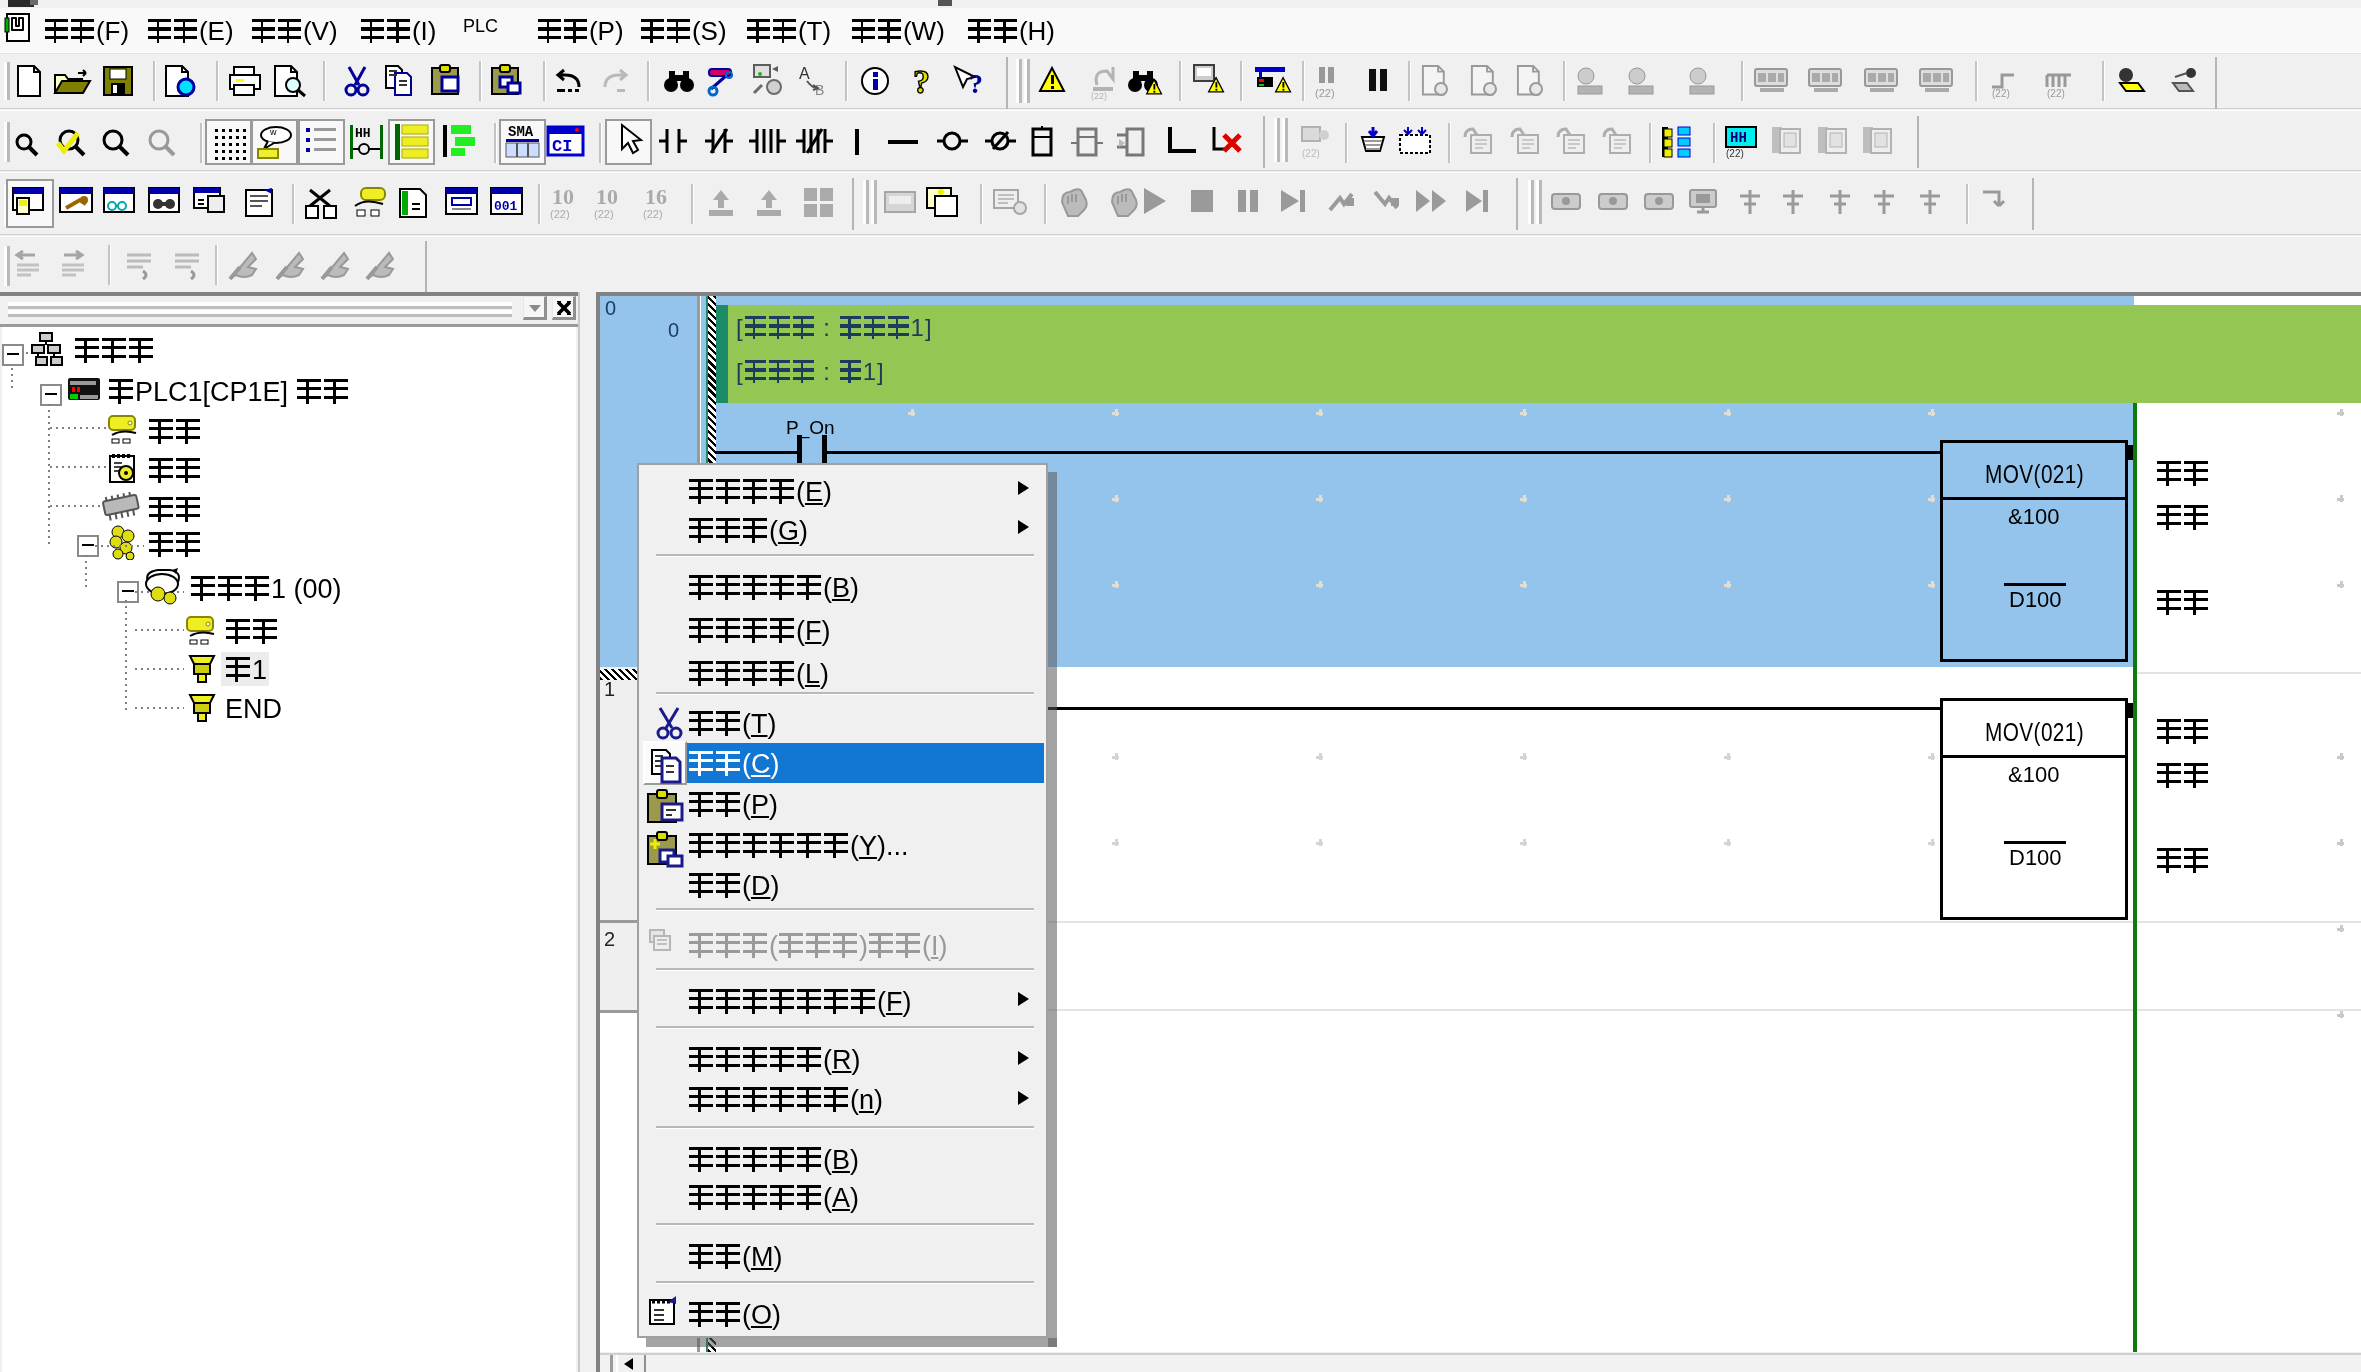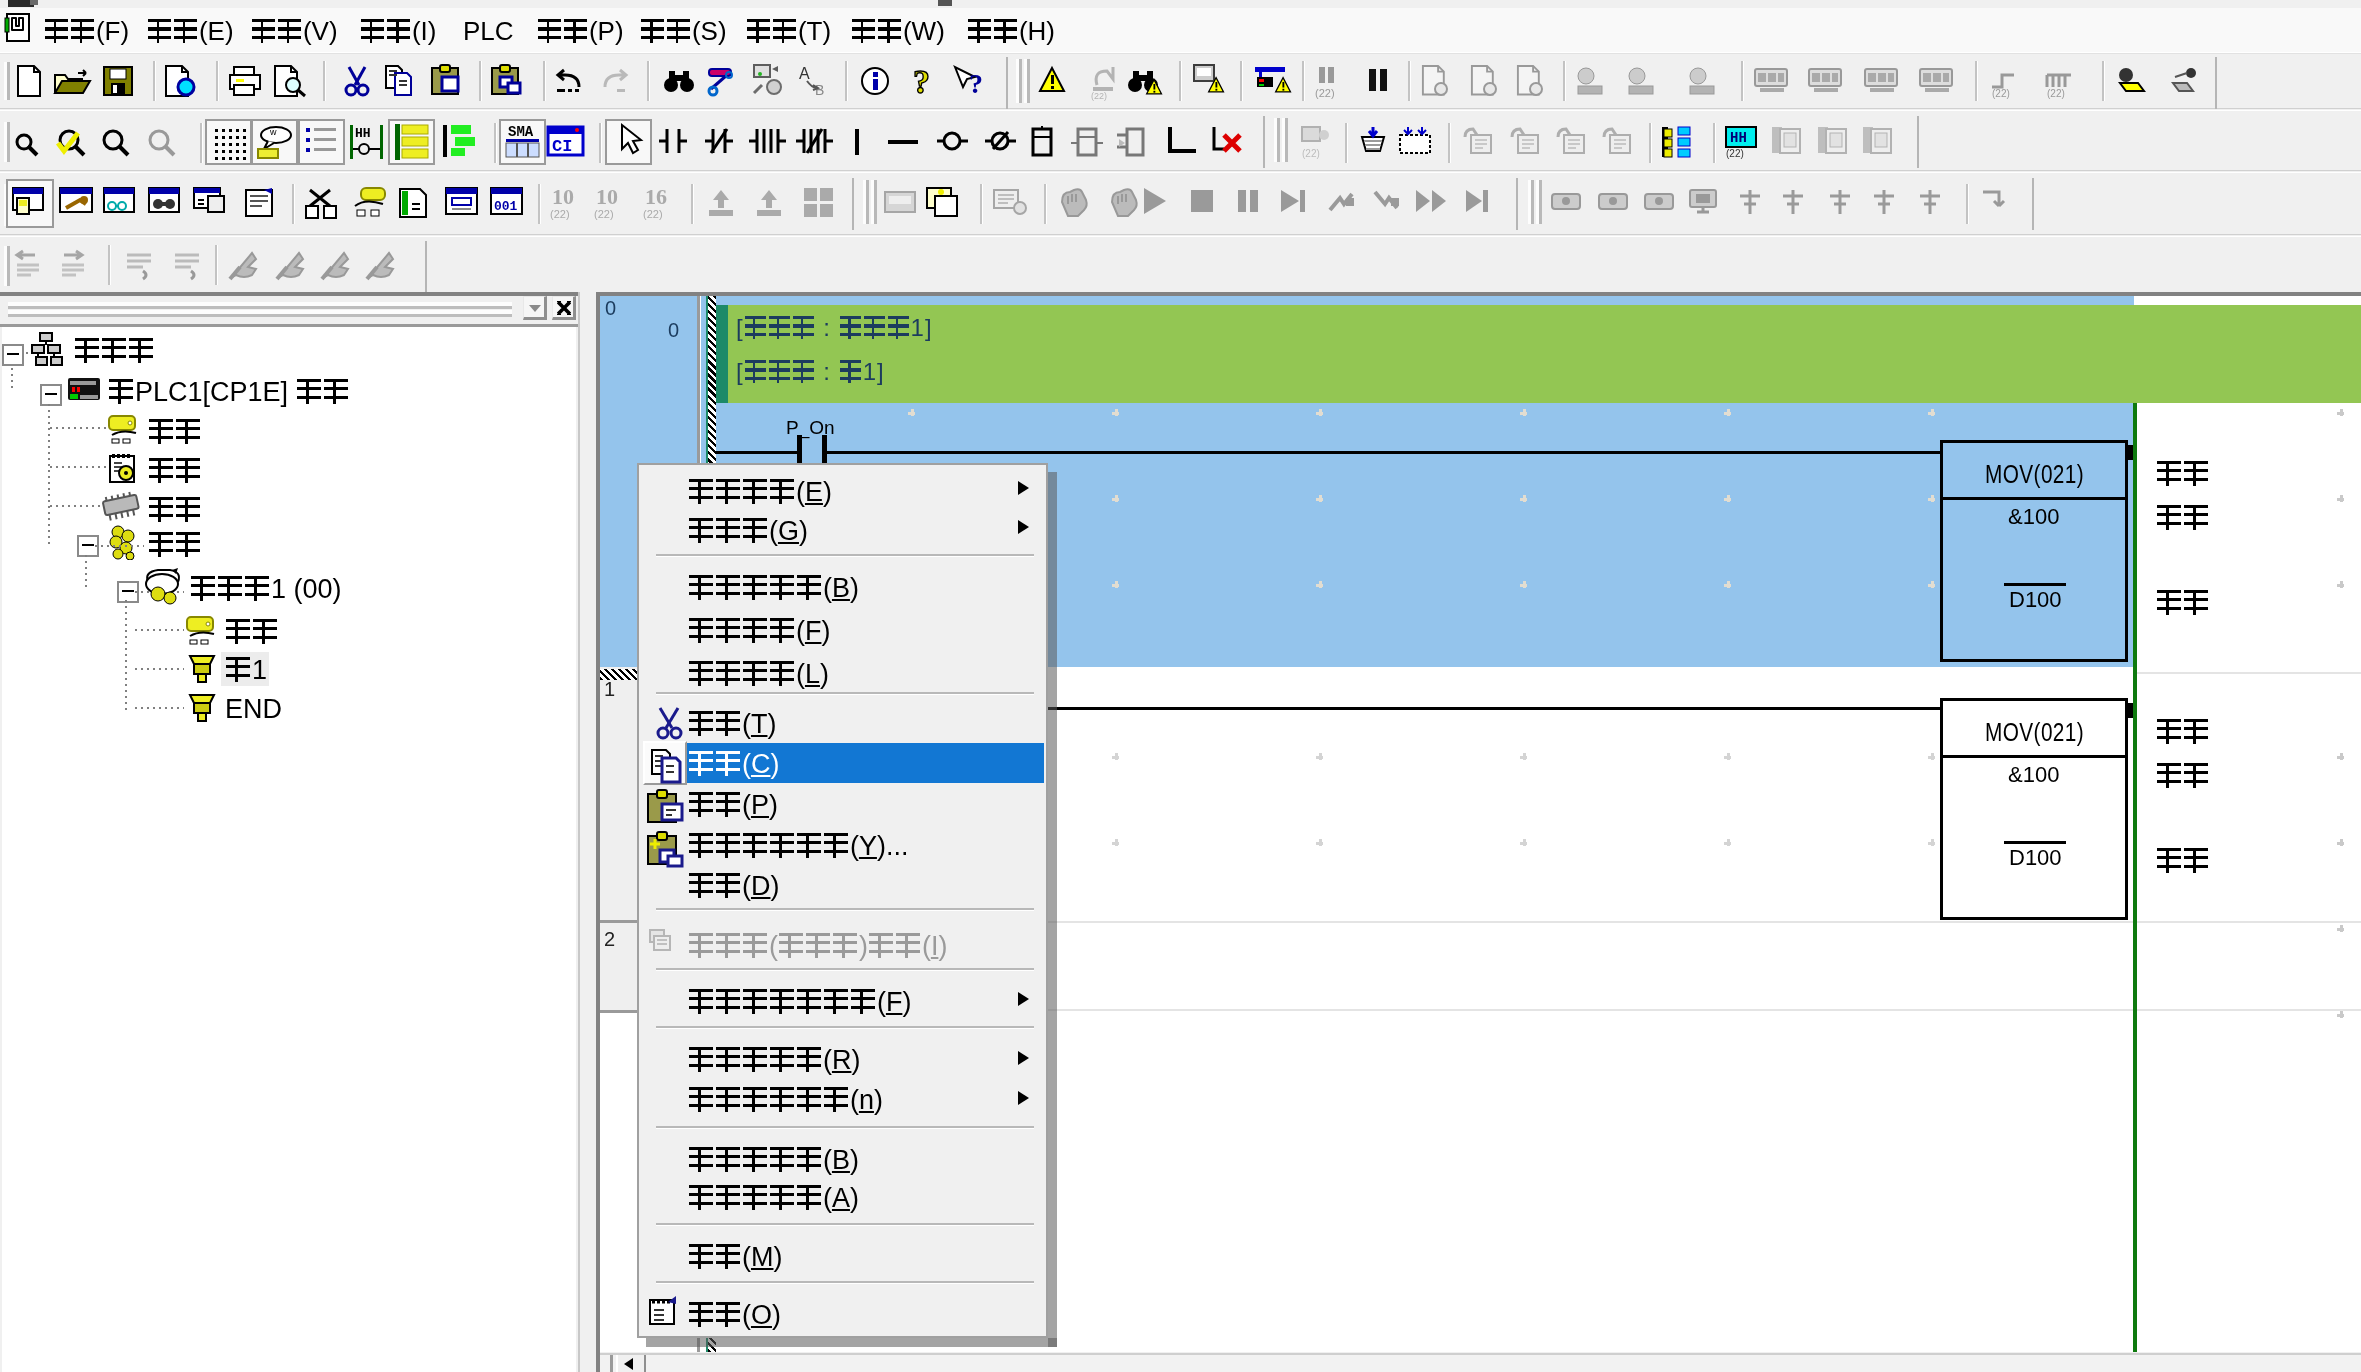--- a/index.html
+++ b/index.html
@@ -27,7 +27,7 @@
 <div class="t" style="left:147px;top:16px;font-size:26px;"><i class="h"></i><i class="h"></i>(E)</div>
 <div class="t" style="left:251px;top:16px;font-size:26px;"><i class="h"></i><i class="h"></i>(V)</div>
 <div class="t" style="left:360px;top:16px;font-size:26px;"><i class="h"></i><i class="h"></i>(I)</div>
-<div class="t" style="left:463px;top:16px;font-size:26px;">PLC</div>
+<div class="t" style="left:463px;top:16px;font-size:18px;">PLC</div>
 <div class="t" style="left:537px;top:16px;font-size:26px;"><i class="h"></i><i class="h"></i>(P)</div>
 <div class="t" style="left:640px;top:16px;font-size:26px;"><i class="h"></i><i class="h"></i>(S)</div>
 <div class="t" style="left:746px;top:16px;font-size:26px;"><i class="h"></i><i class="h"></i>(T)</div>

